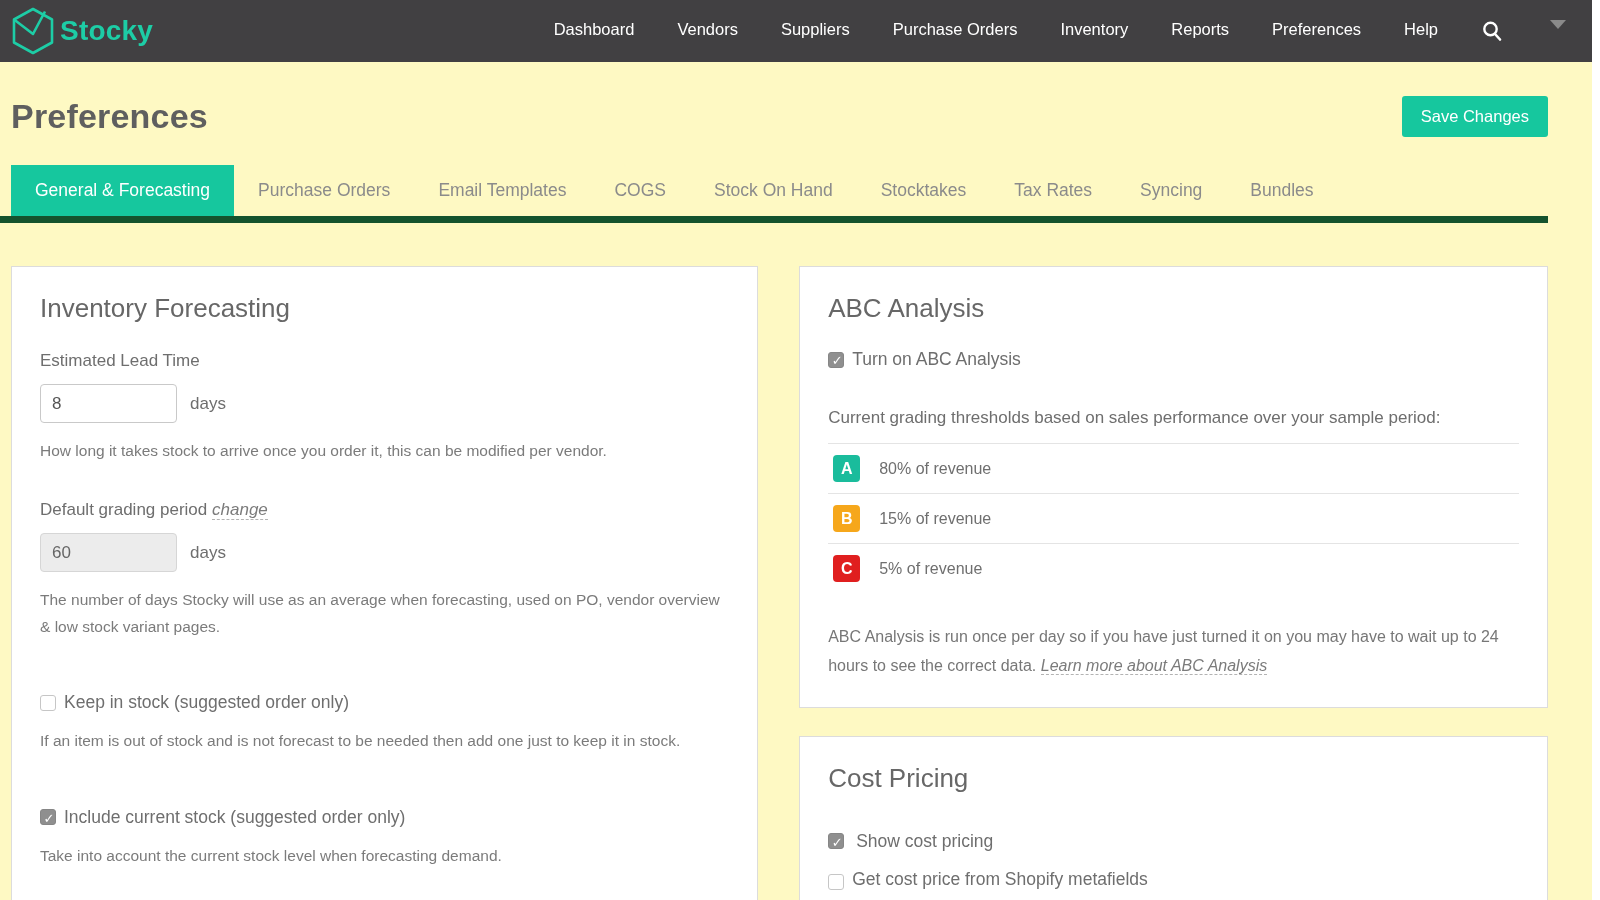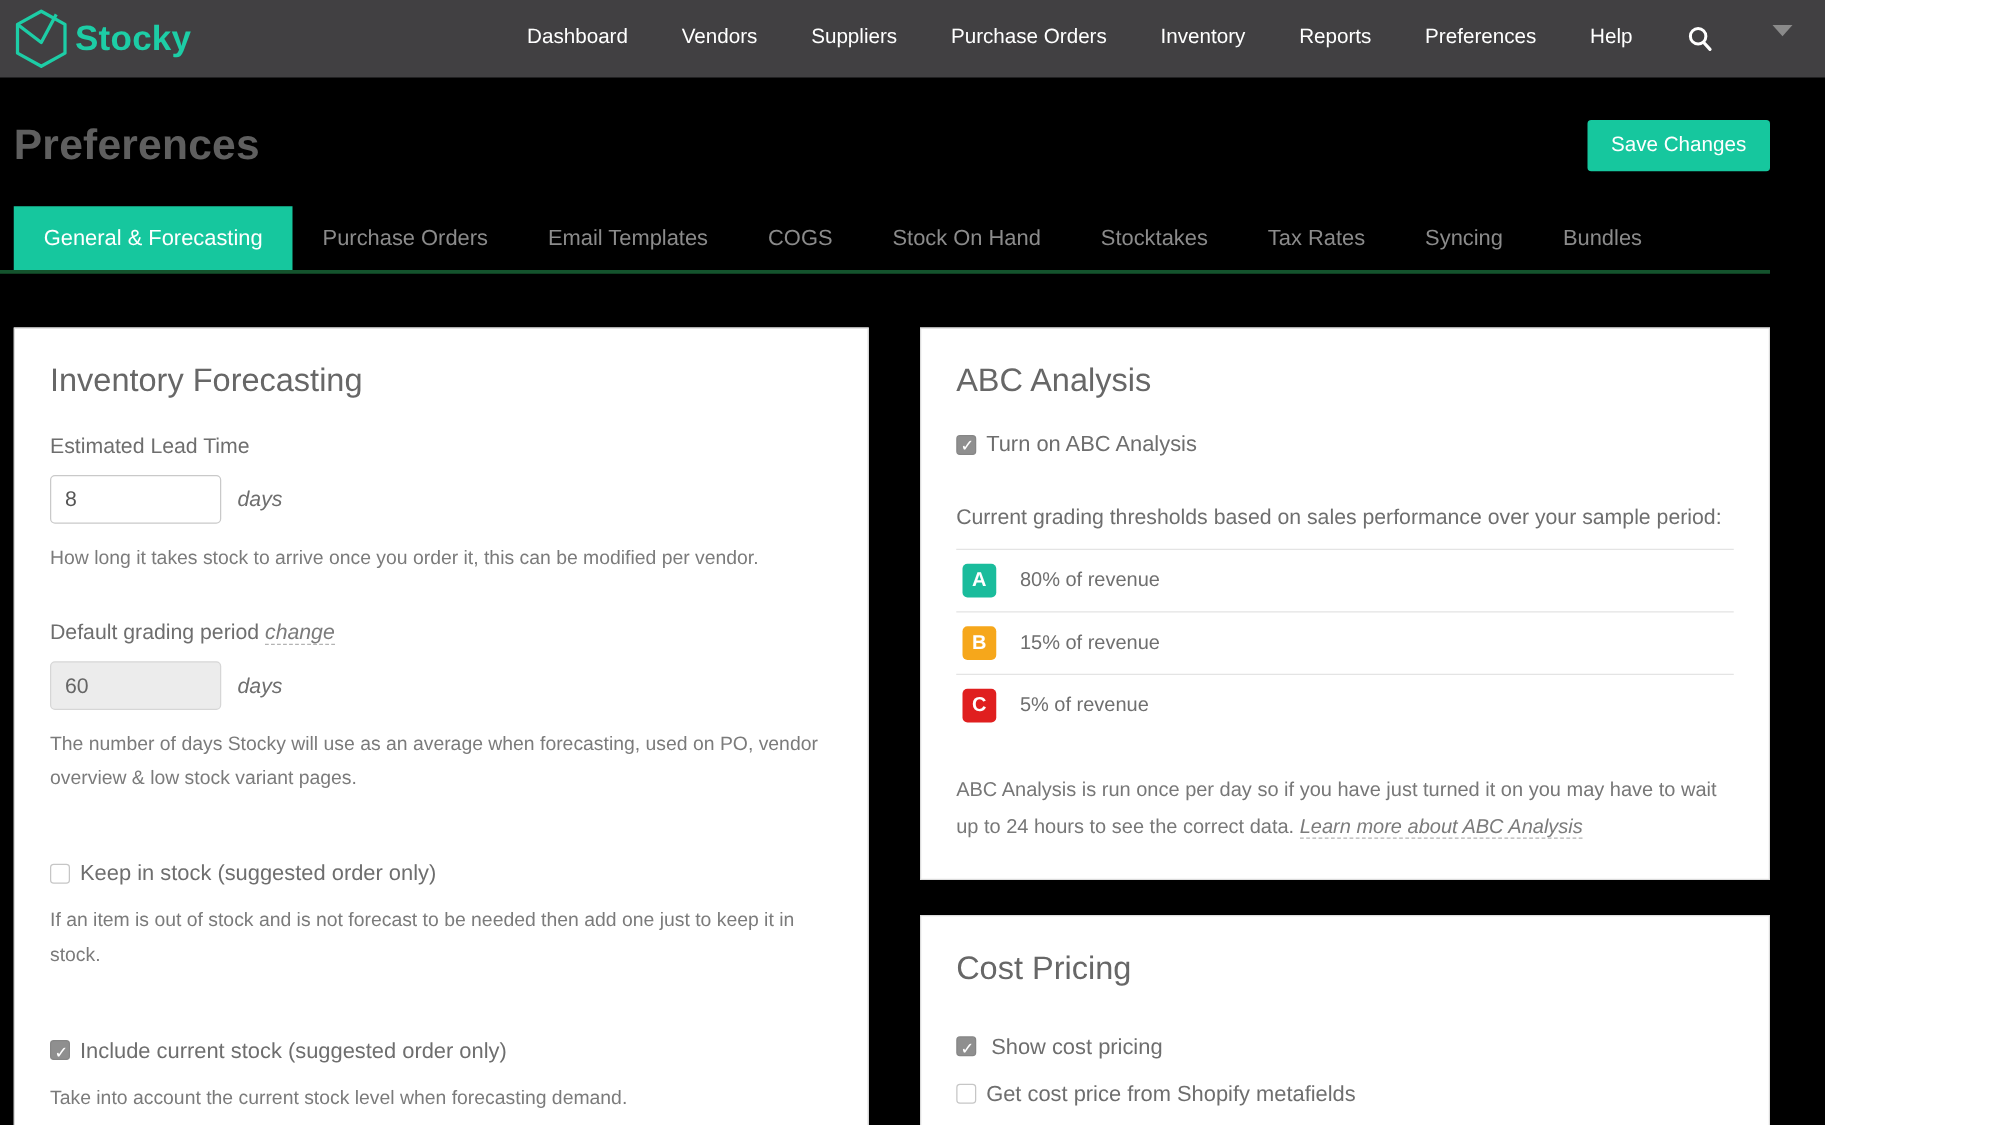--- a/index.html
+++ b/index.html
@@ -5,7 +5,7 @@
   * { margin:0; padding:0; box-sizing:border-box; }
   html,body { width:1600px; height:900px; }
   body { font-family:"Liberation Sans","DejaVu Sans",sans-serif; background:#fff; }
-  .page { position:relative; width:1460px; height:900px; overflow:hidden; background:#000000; }
+  .page { position:relative; width:1592px; height:900px; overflow:hidden; background:#fef9c3; }
 
   
   .nav { height:62px; background:#414042; display:flex; align-items:center; padding:0 26px 0 10px; }

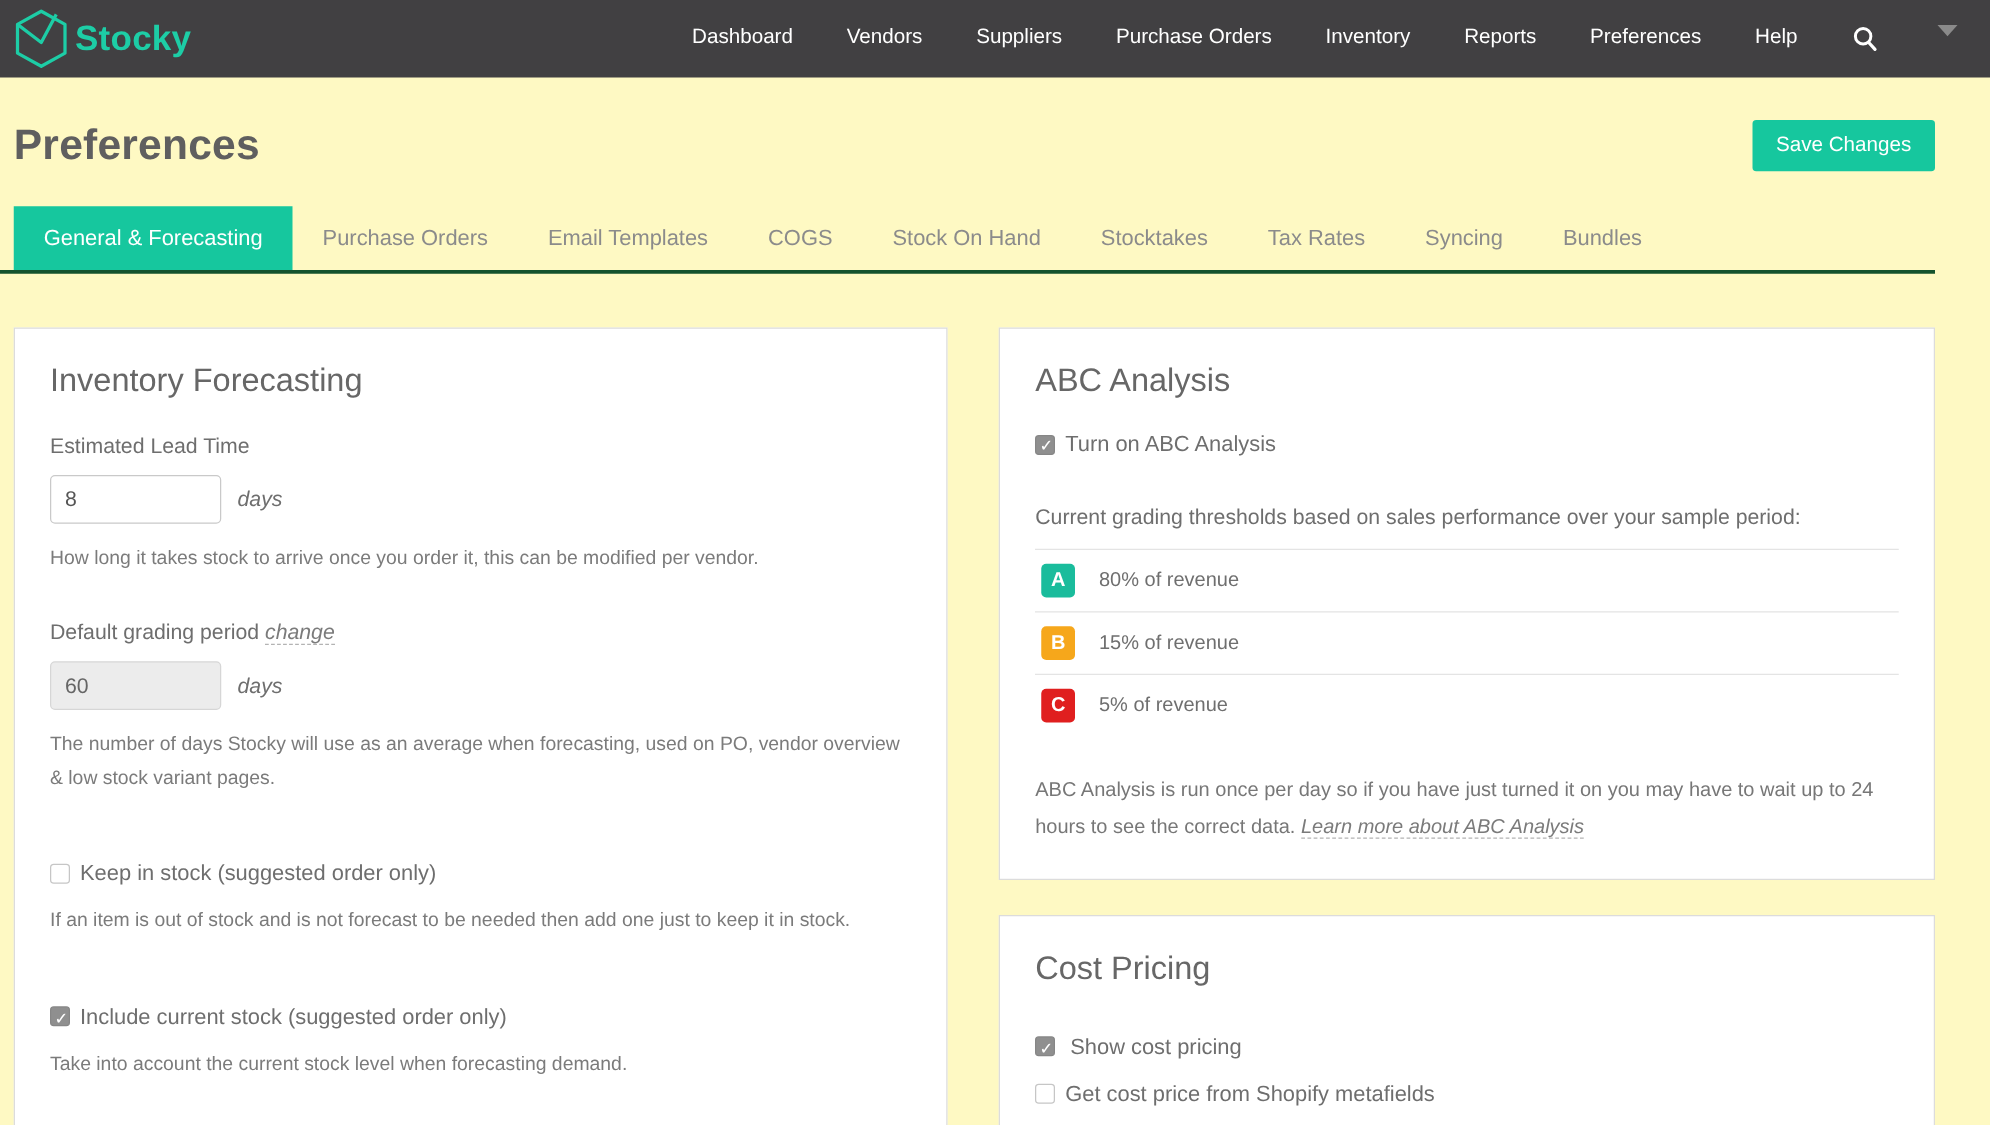--- a/index.html
+++ b/index.html
@@ -24,7 +24,7 @@
               padding:11px 19px; border-radius:3px; cursor:pointer; font-family:inherit; }
 
   
-  .tabs { margin-right:44px; padding-left:11px; border-bottom:3px solid #14532d; display:flex; align-items:flex-end; }
+  .tabs { margin-right:44px; padding-left:11px; border-bottom:7px solid #14532d; display:flex; align-items:flex-end; }
   .tab { padding:15px 24px; font-size:17.5px; color:#8b8b8b; cursor:pointer; white-space:nowrap; }
   .tab.active { background:#16c79e; color:#fff; }
 

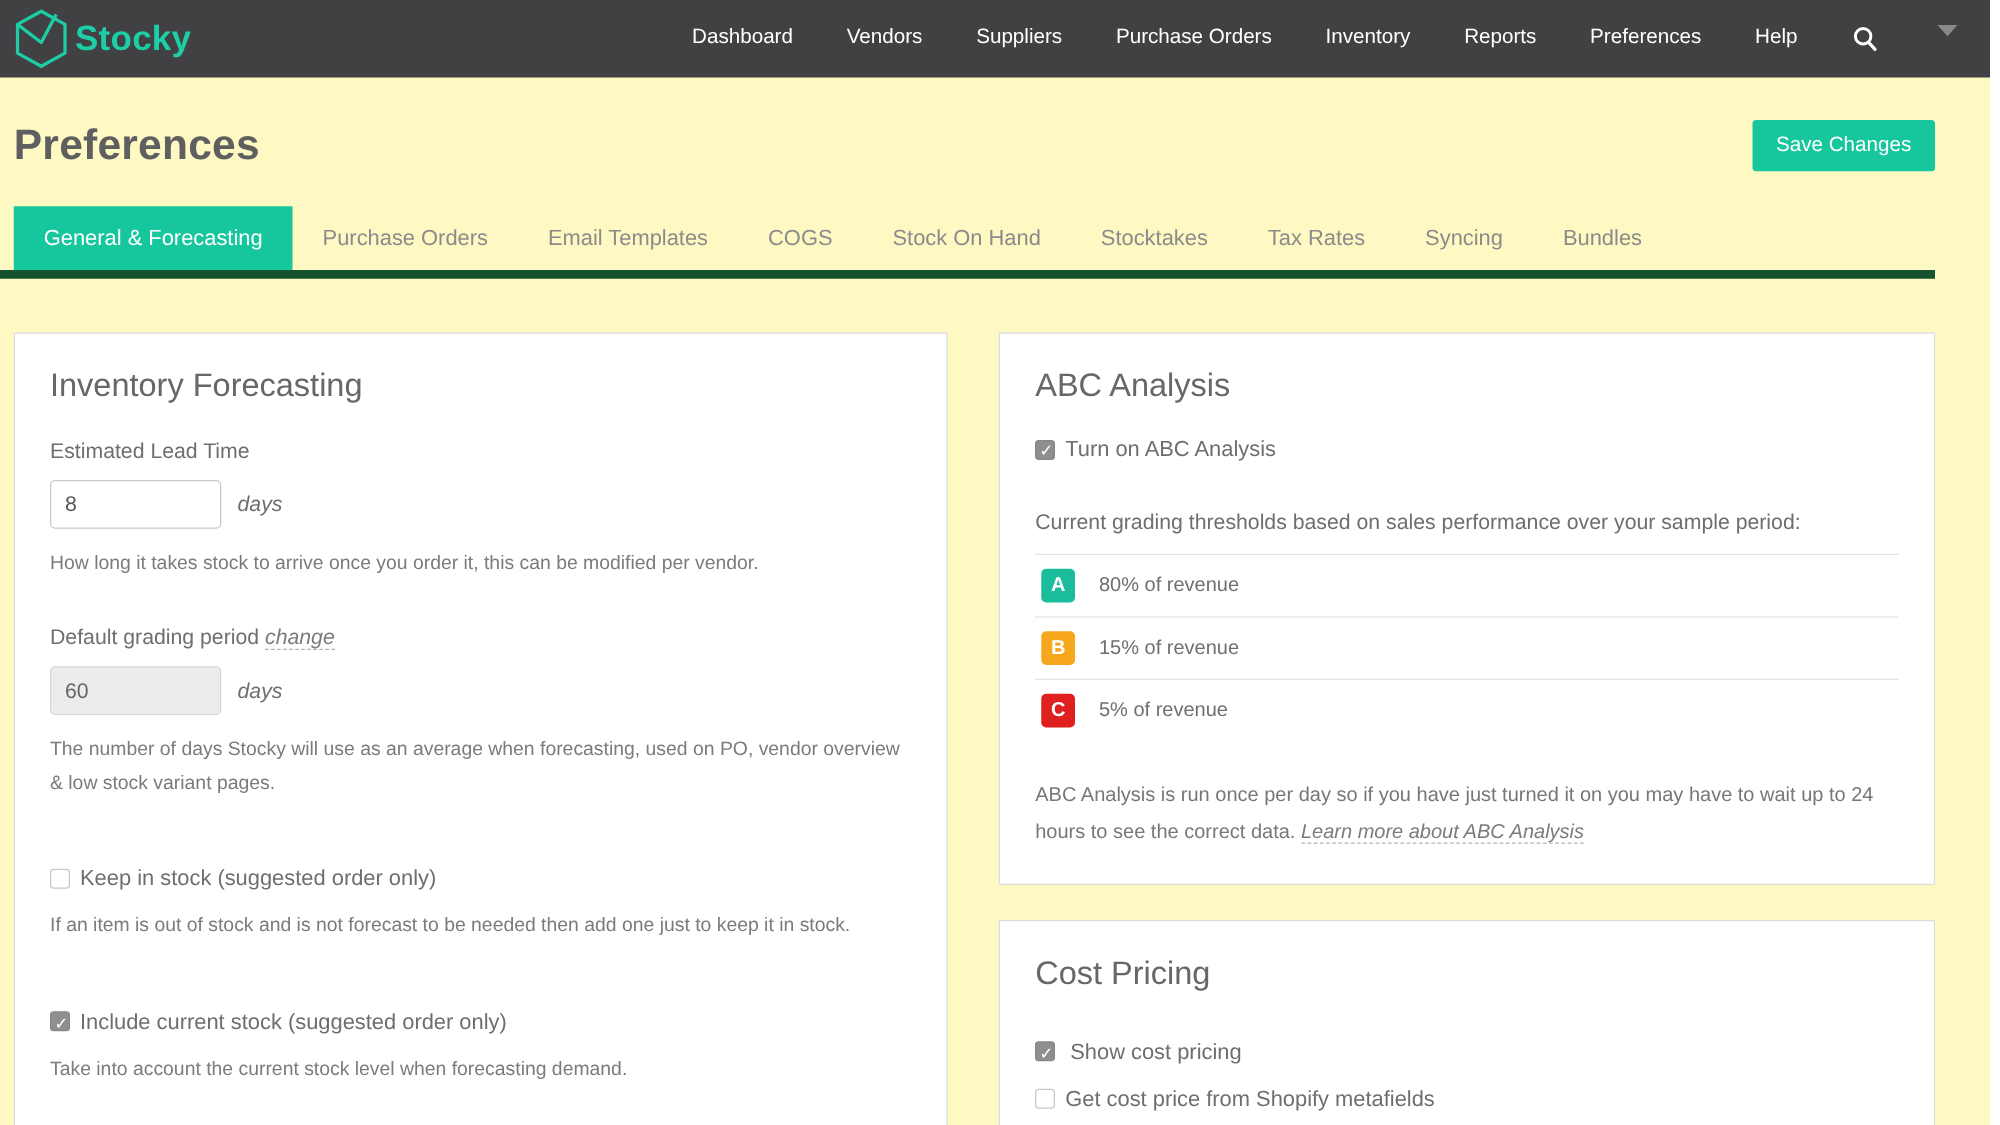--- a/index.html
+++ b/index.html
@@ -40,7 +40,7 @@
   .num-input { width:137px; height:39px; border:1px solid #c9c9c9; border-radius:4px;
                font-size:17px; color:#555; padding:0 11px; font-family:inherit; background:#fff; }
   .num-input:disabled { background:#ececec; border-color:#d6d6d6; color:#666; }
-  .unit { font-size:17px; color:#6e6e6e;font-style:italic; }
+  .unit { font-size:17px; color:#6e6e6e; }
   .help { font-size:15.5px; color:#7b7b7b; margin-top:14px; line-height:1.75; }
   .dashed-link { color:#7b7b7b; text-decoration:none; border-bottom:1px dashed #b3b3b3; cursor:pointer;font-style:italic; }
 

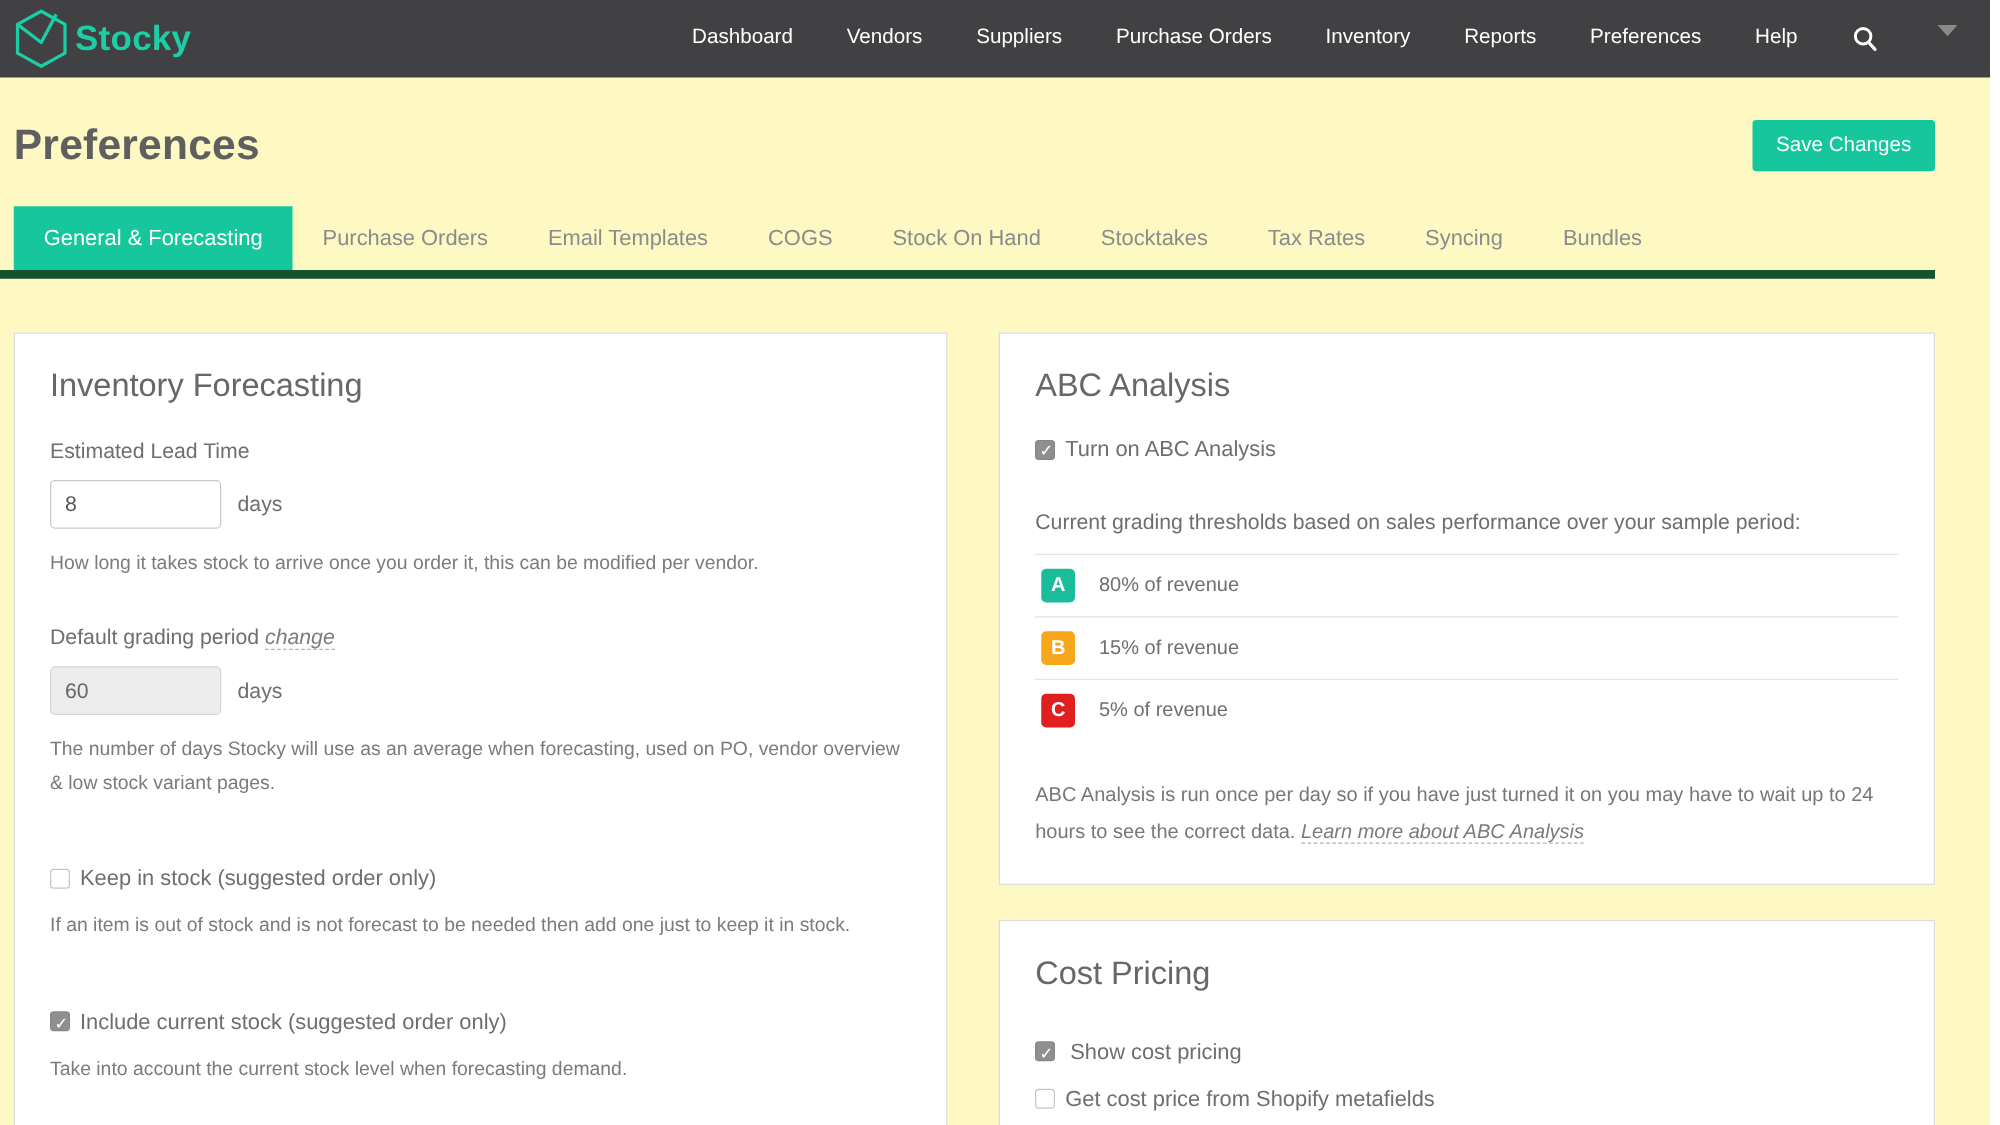--- a/index.html
+++ b/index.html
@@ -45,7 +45,7 @@
   .dashed-link { color:#7b7b7b; text-decoration:none; border-bottom:1px dashed #b3b3b3; cursor:pointer;font-style:italic; }
 
   .cb-row { display:flex; align-items:center; gap:8px; margin-top:52px; cursor:pointer; }
-  .cb-row.tight { margin-top:17px; }
+  .cb-row.tight { margin-top:17px;align-items:flex-end; }
   .cb { width:16px; height:16px; border-radius:3px; flex:0 0 auto; position:relative; }
   .cb.unchecked { background:#fff; border:1px solid #c6c6c6; }
   .cb.checked { background:#8f8f8f; border:1px solid #868686; }

